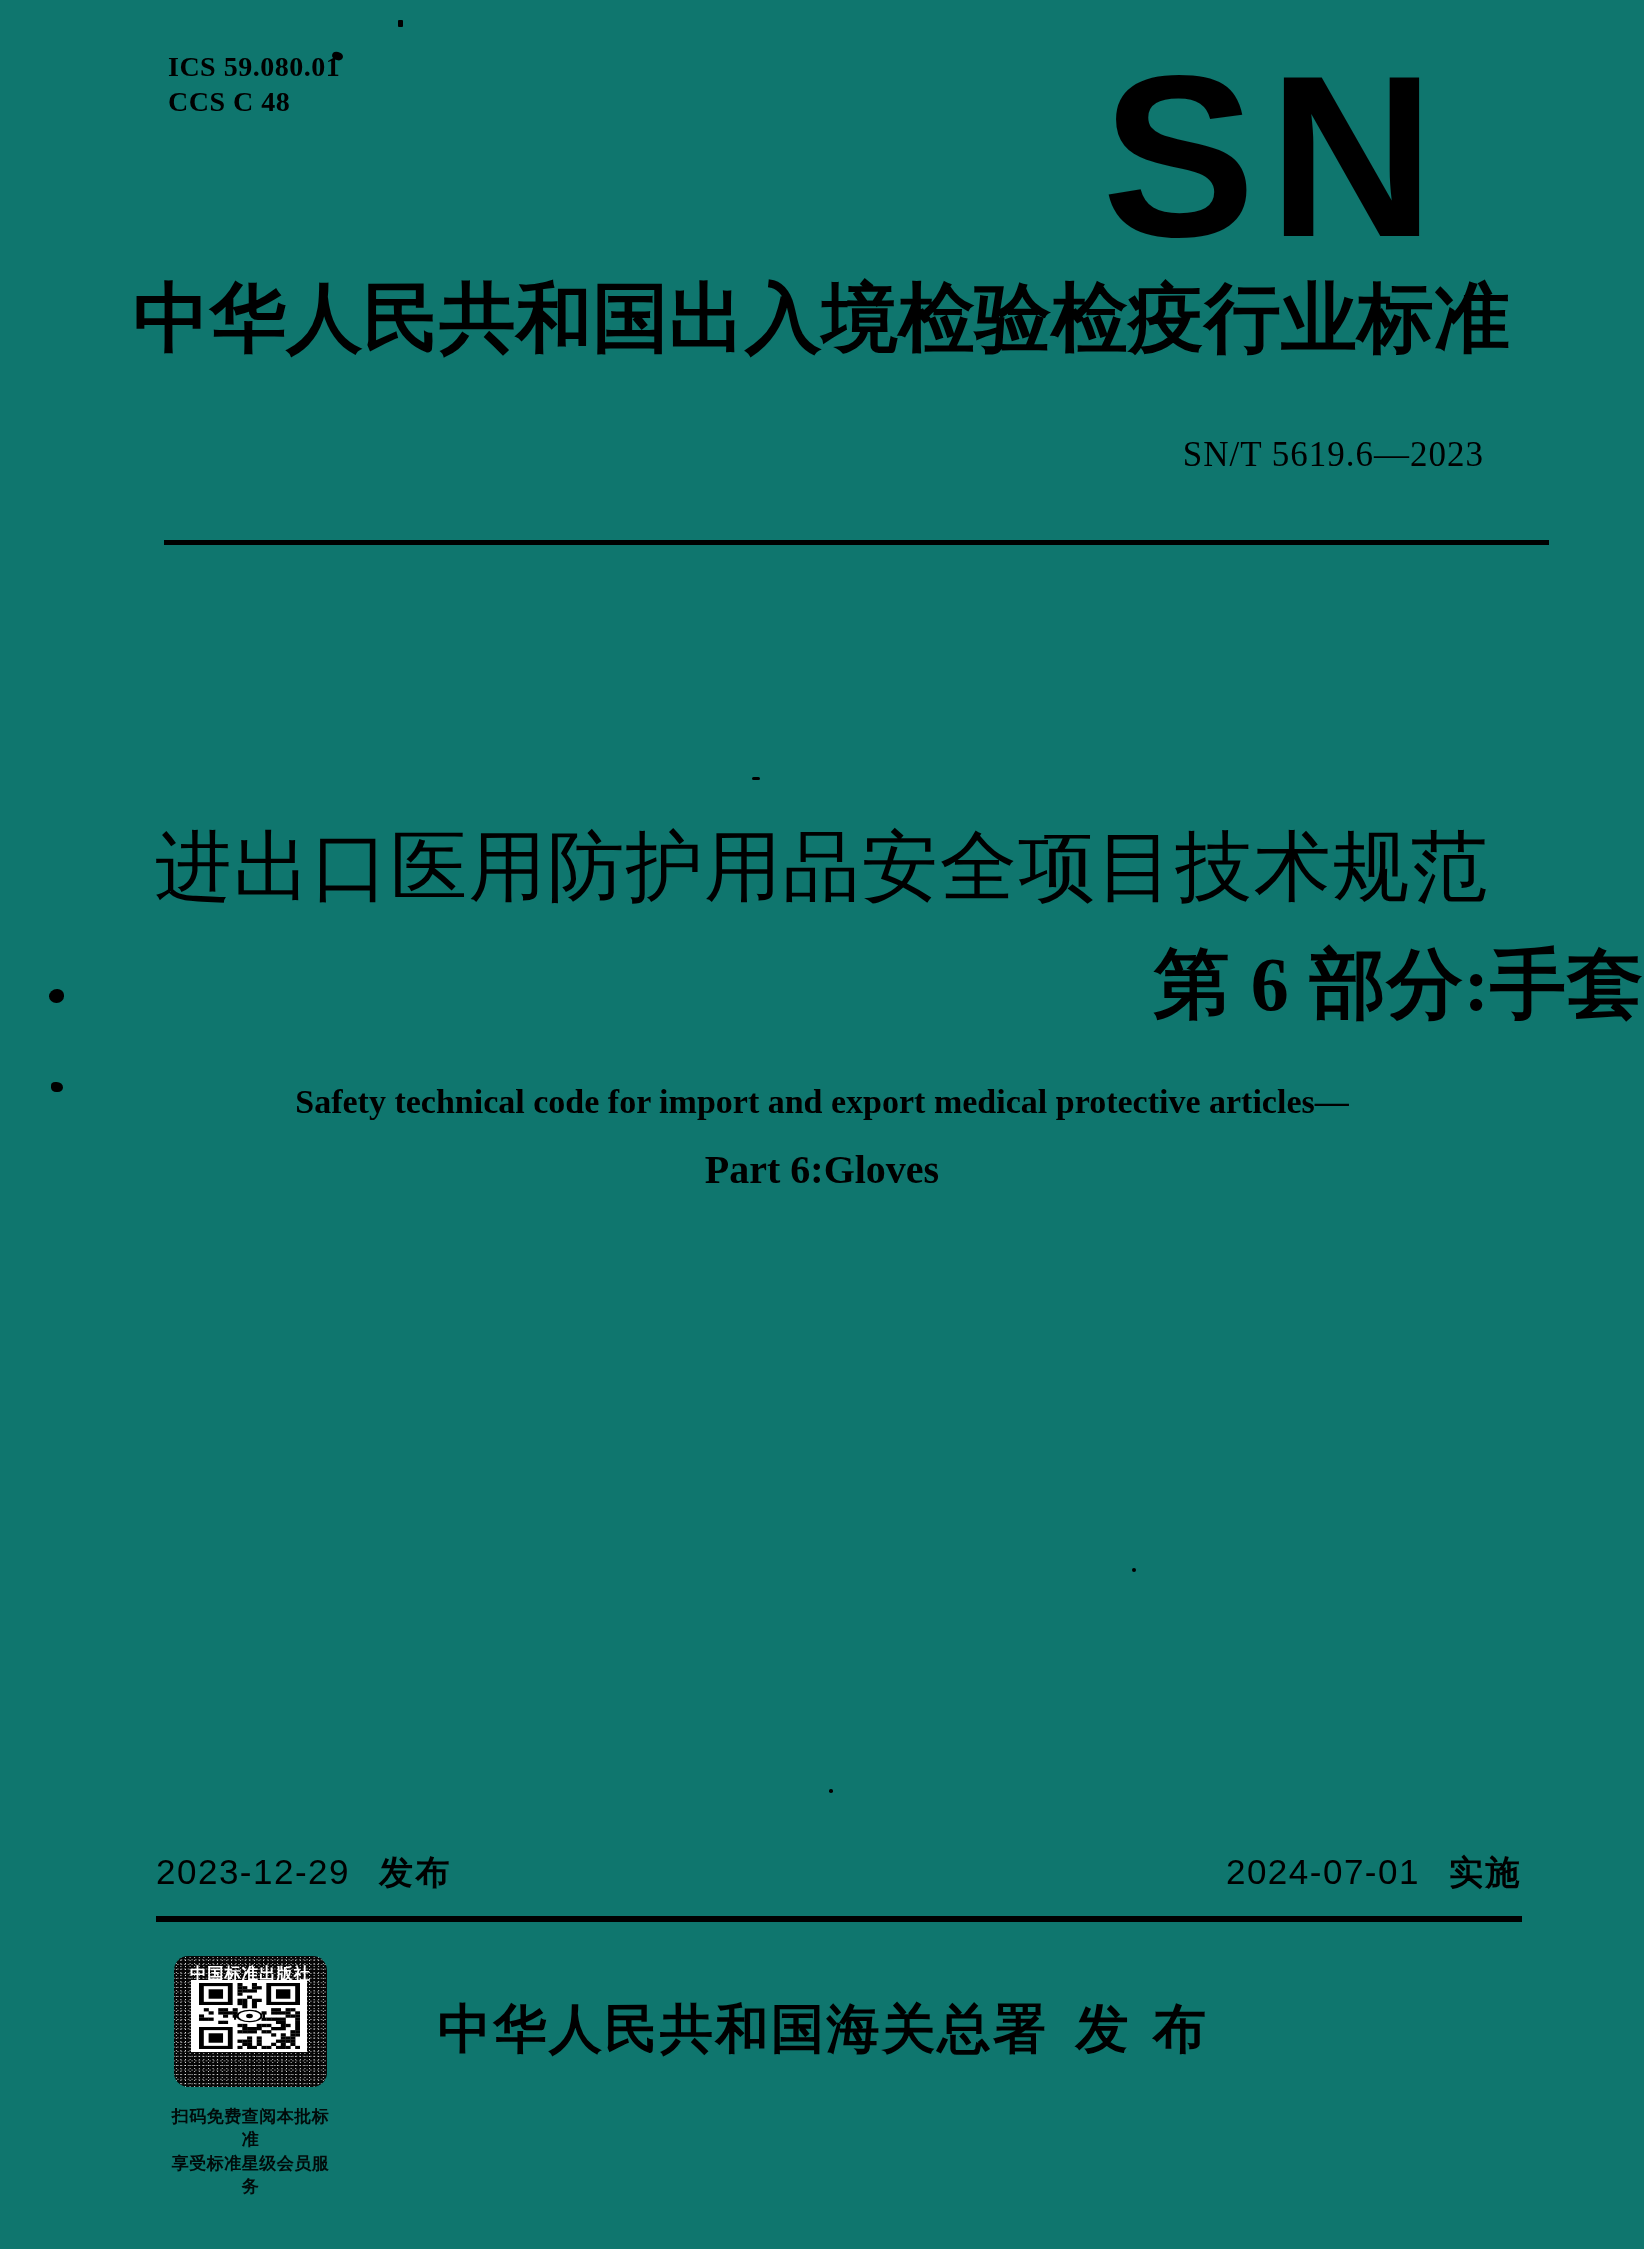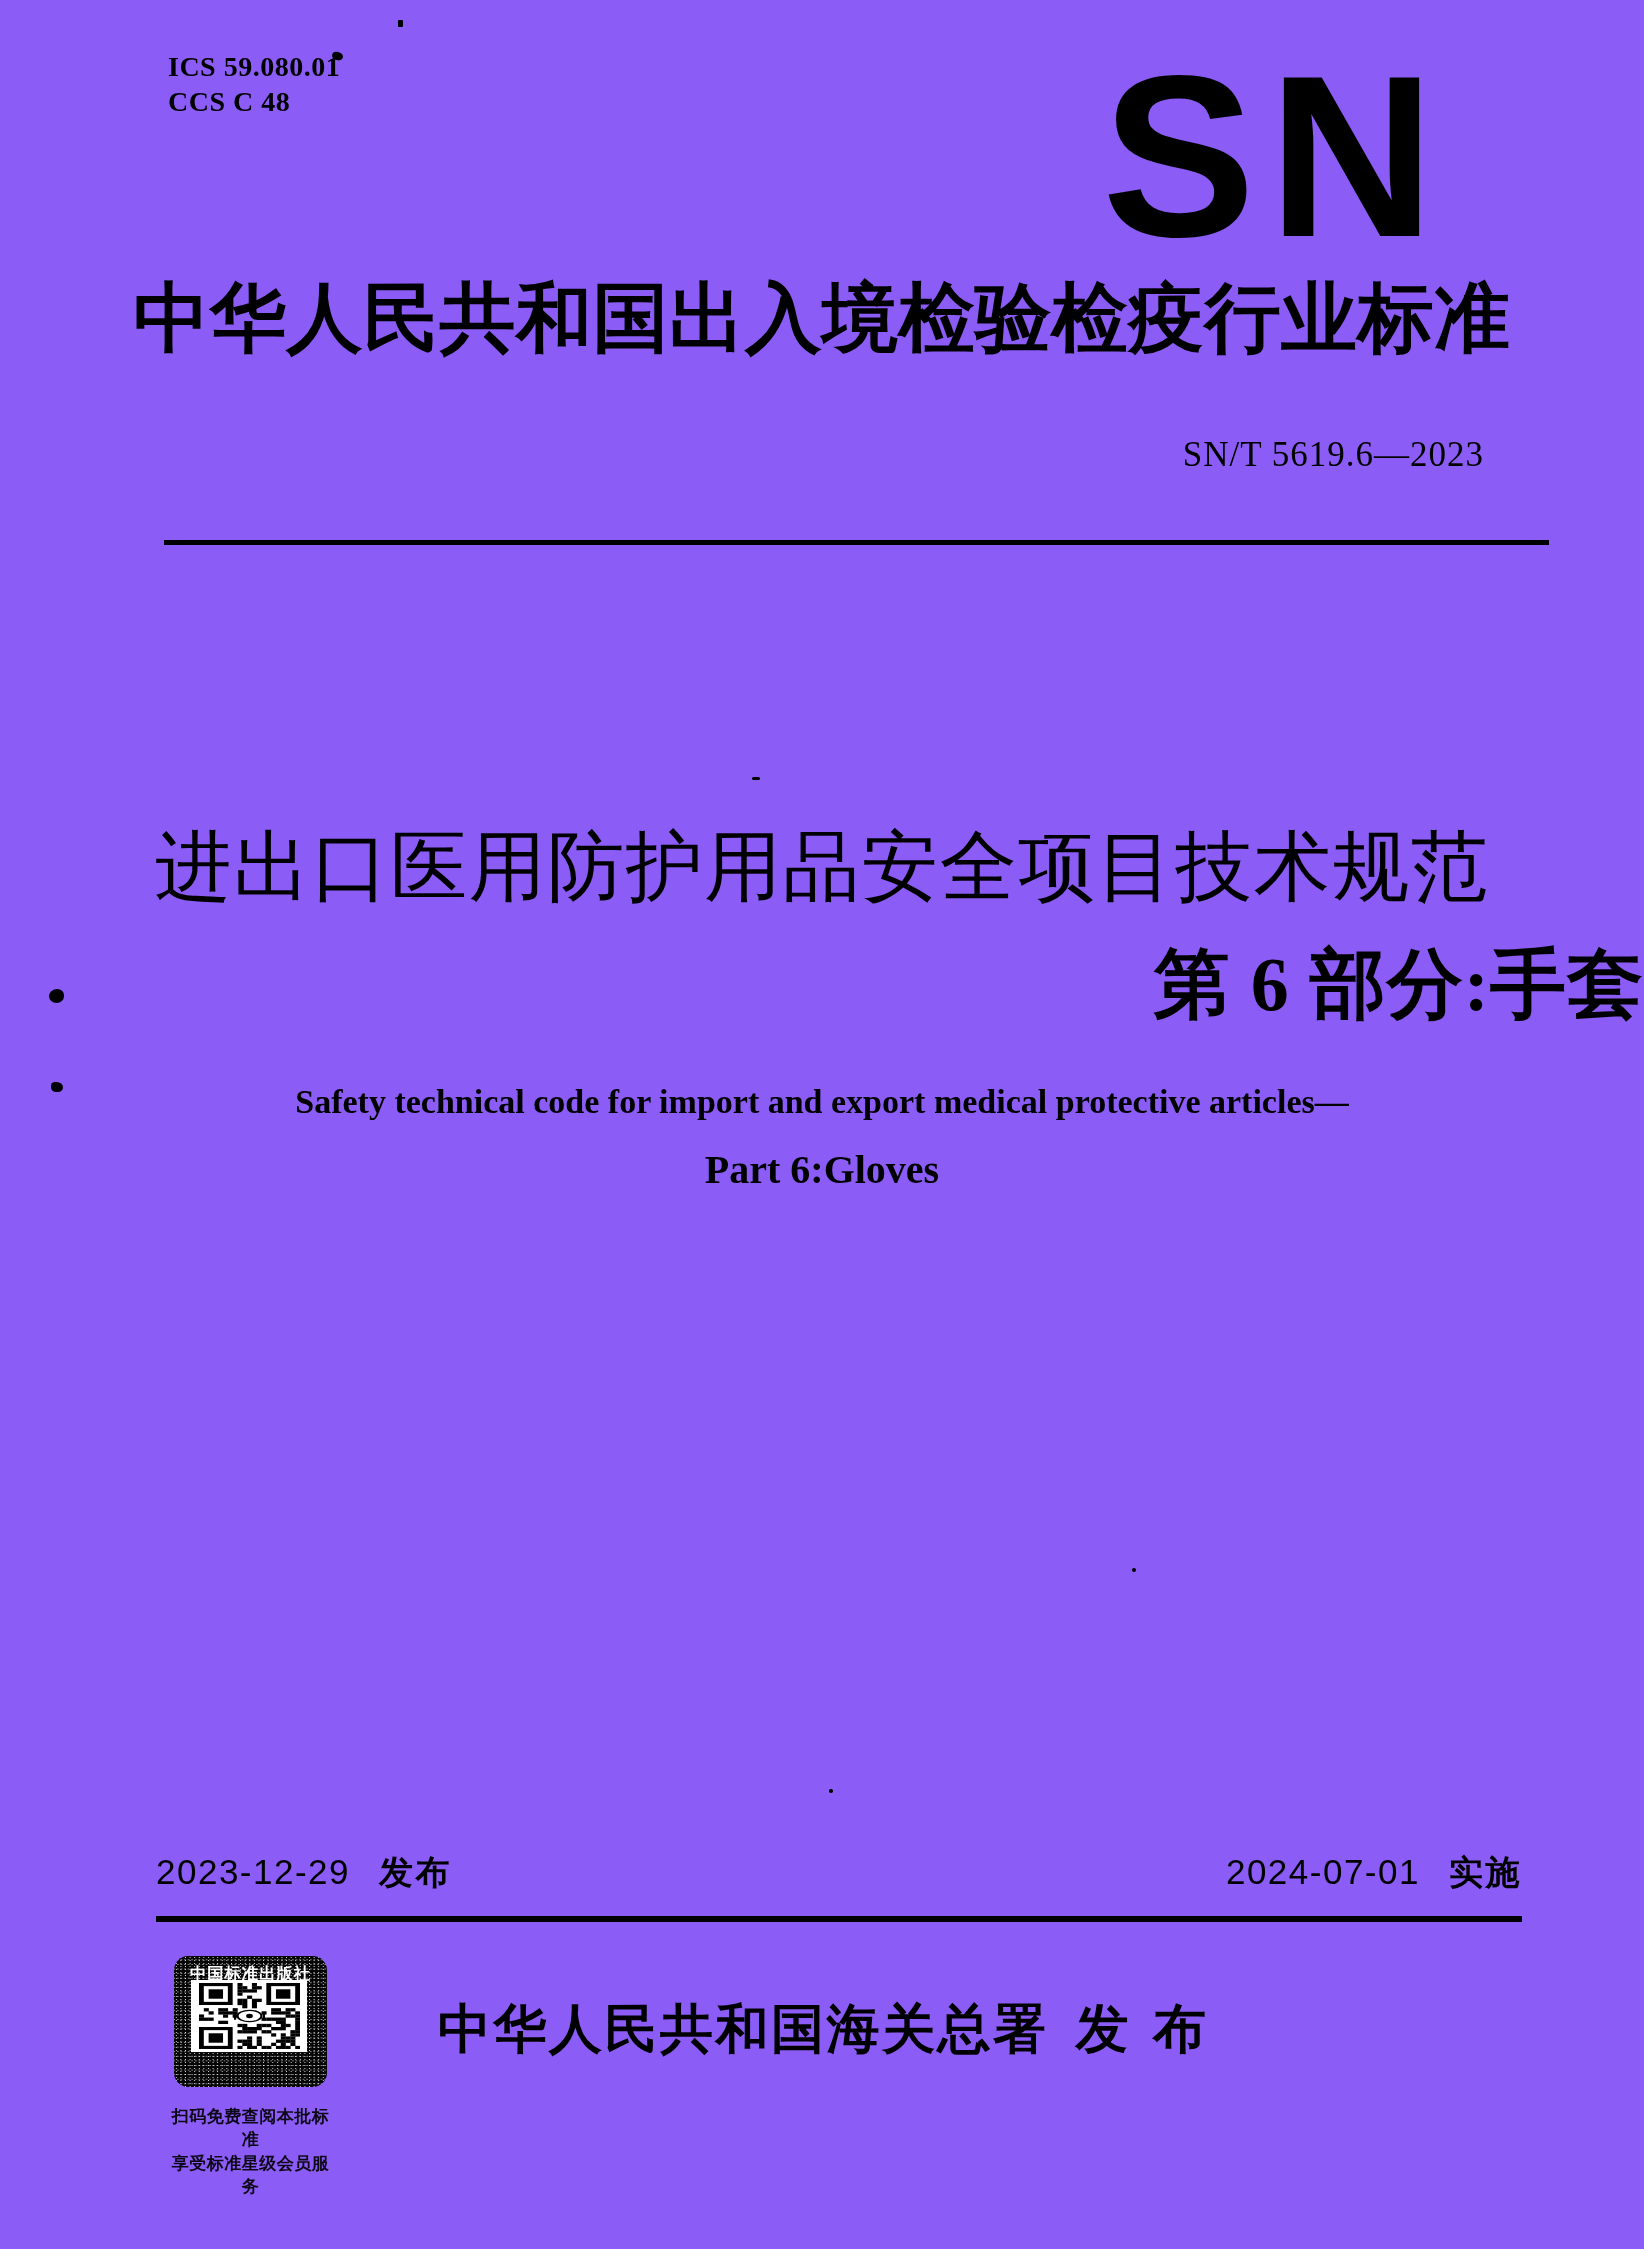--- a/index.html
+++ b/index.html
@@ -7,7 +7,7 @@
   .page{
     position:relative;
     width:1644px;height:2250px;
-    background:#8b5cf6;
+    background:#0f766e;
     overflow:hidden;
     color:#000;
   }

